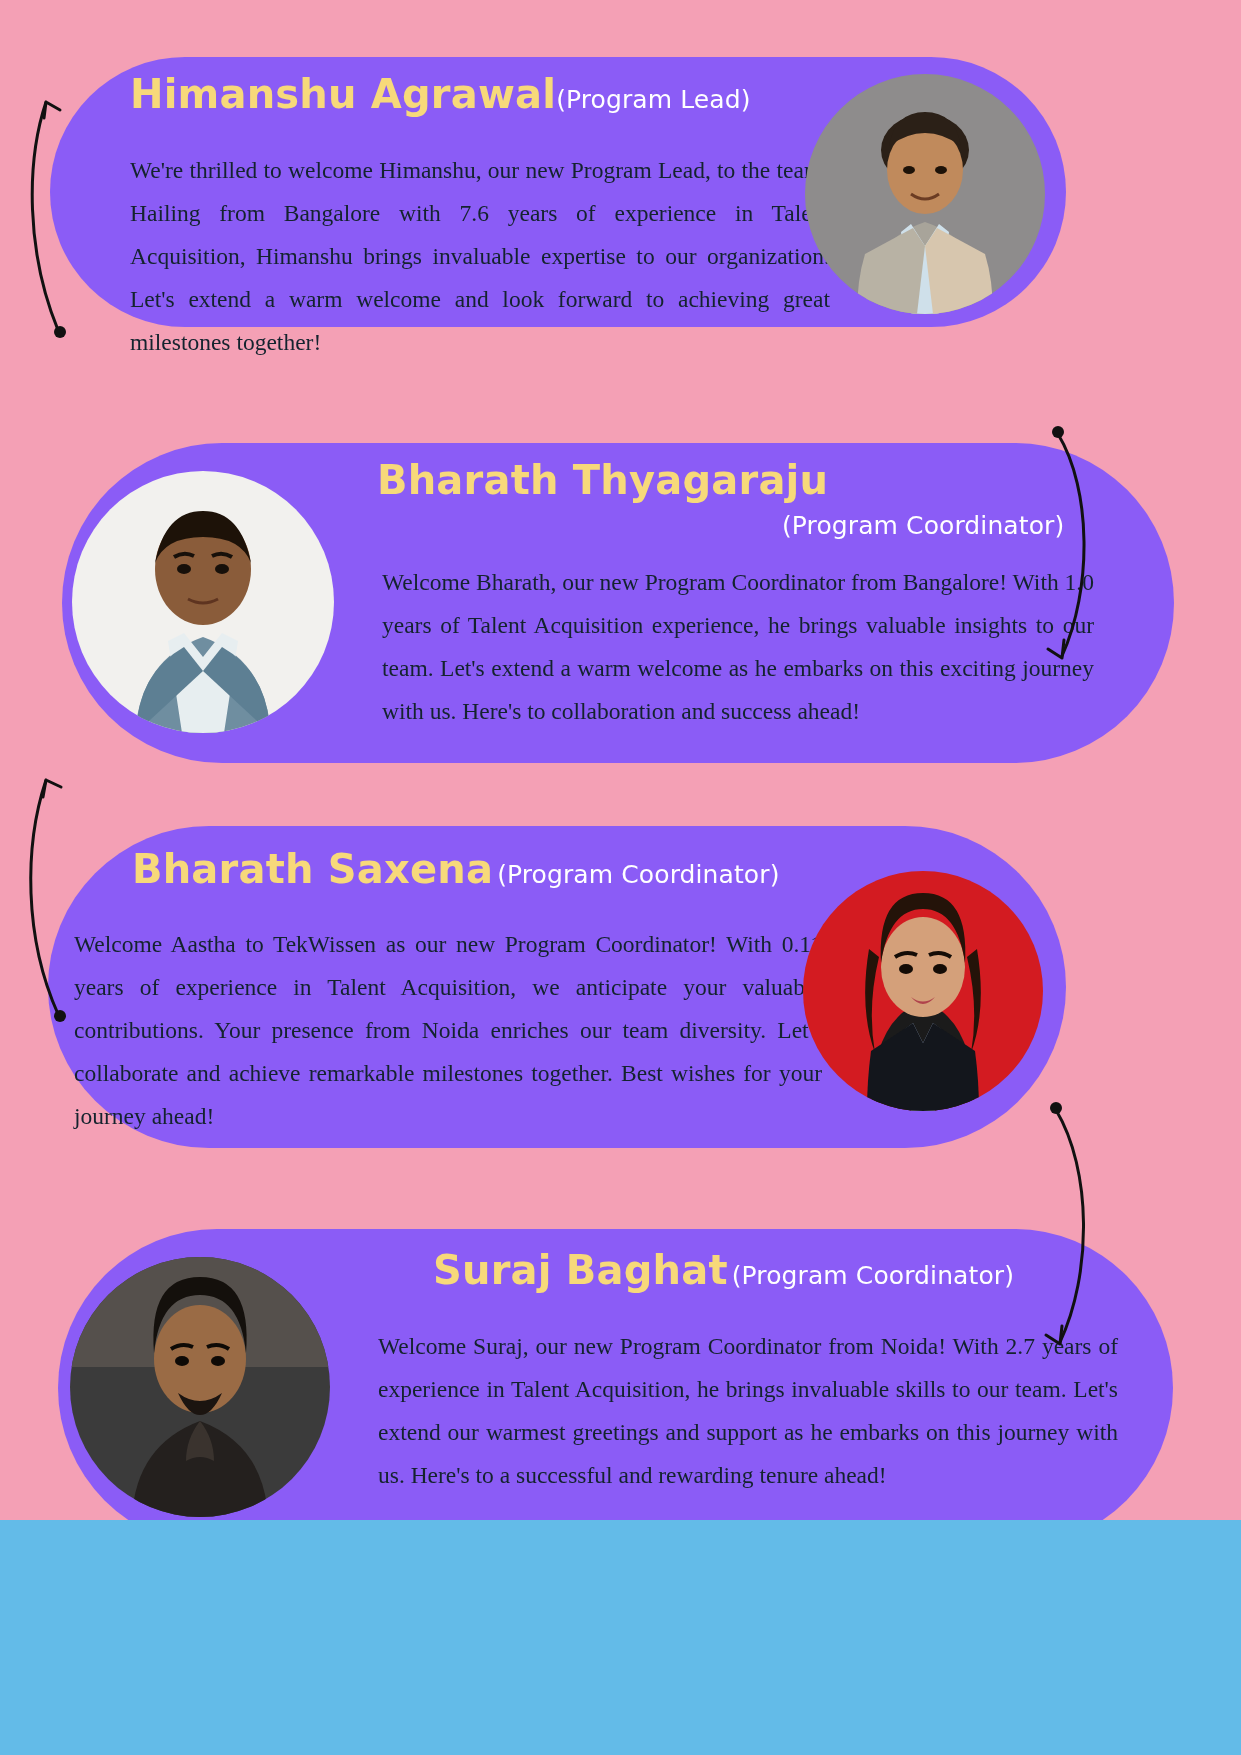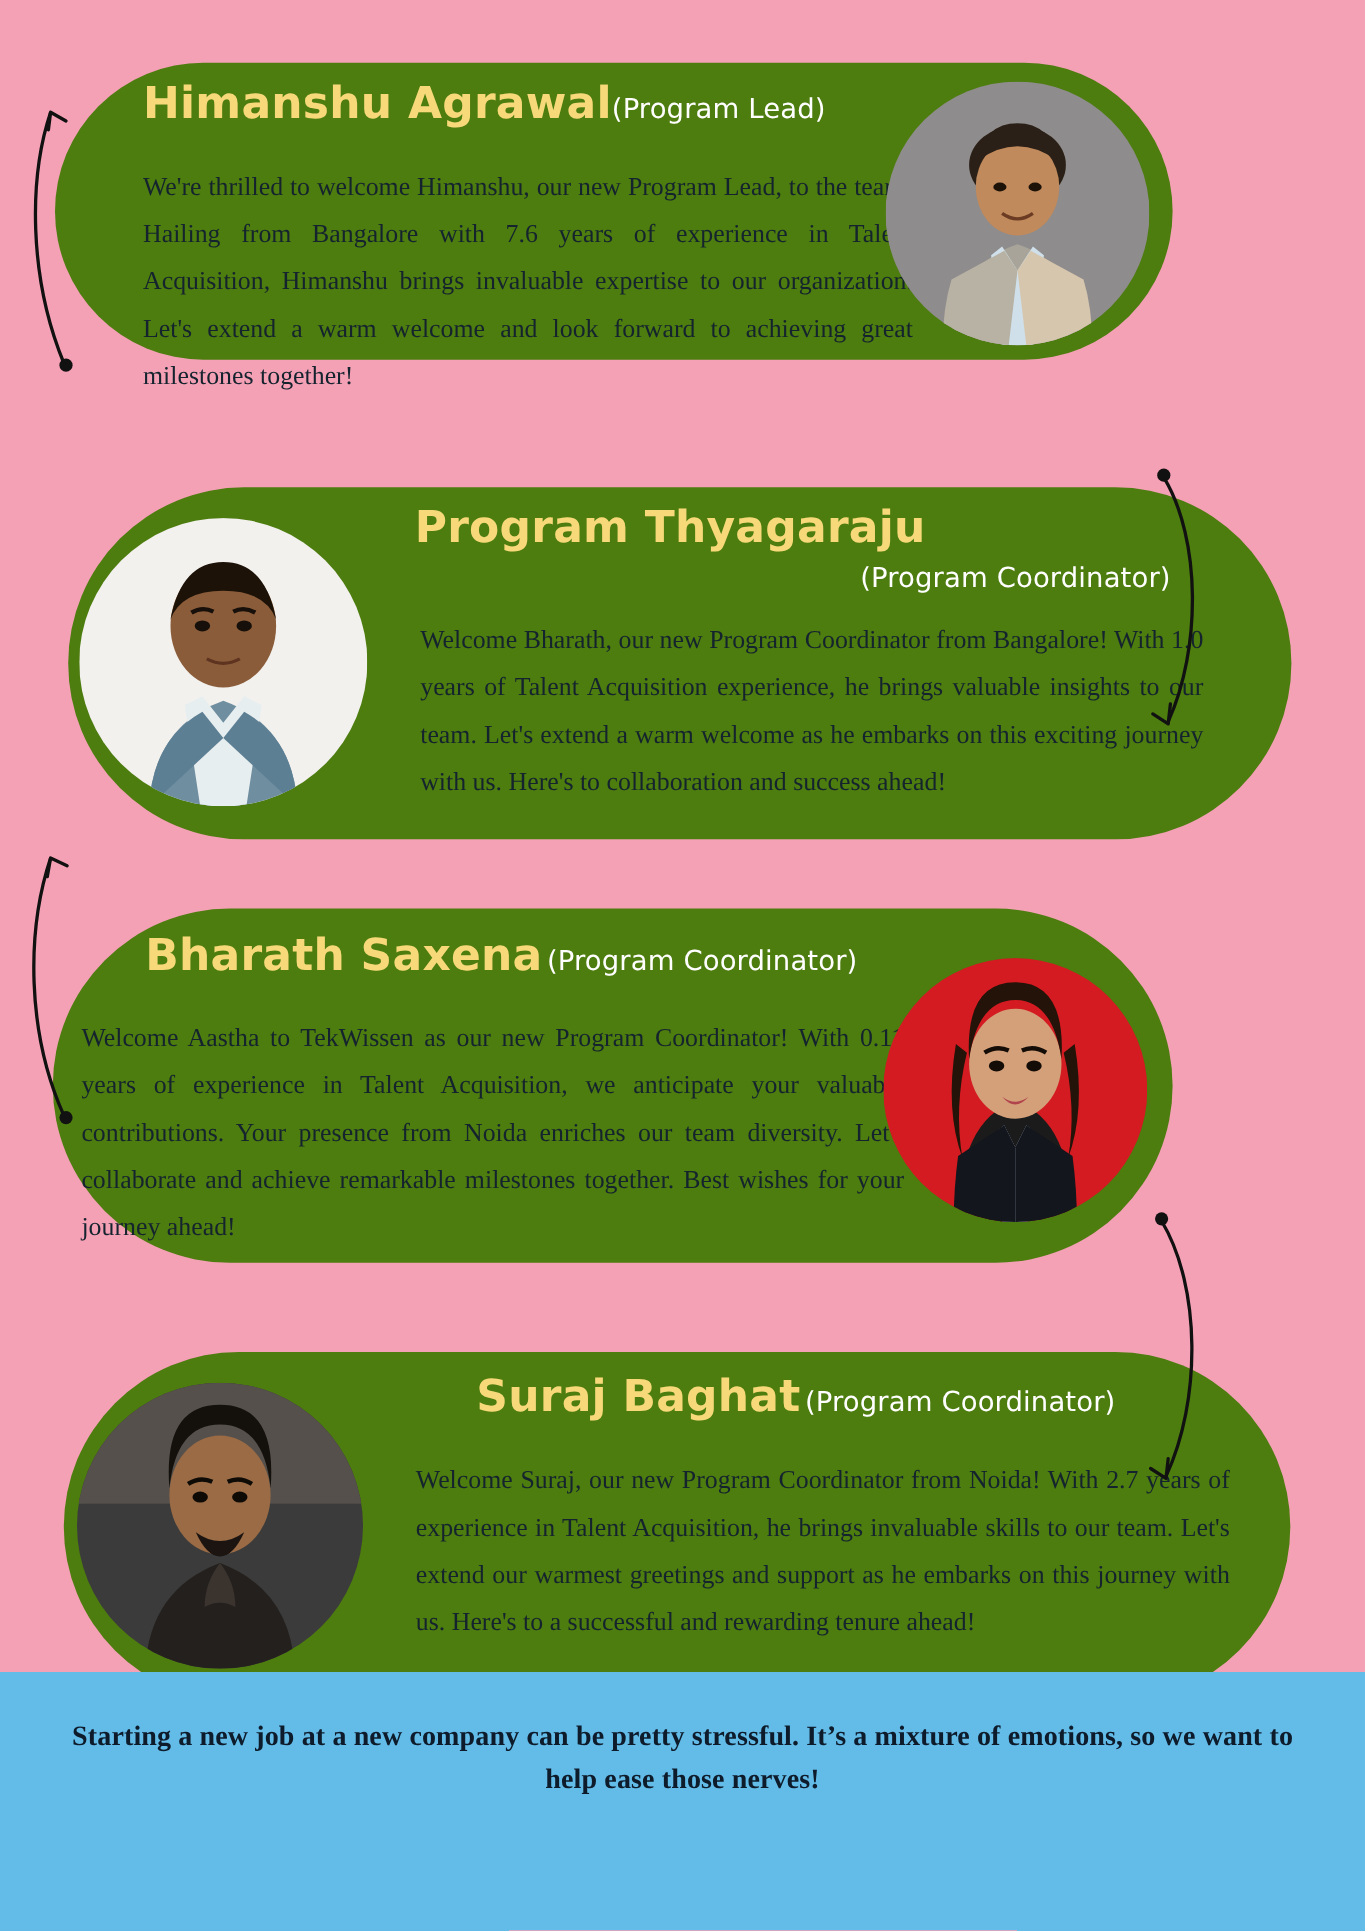--- a/index.html
+++ b/index.html
@@ -46,7 +46,7 @@
   
   .card {
     position: absolute;
-    background: #4d7c0f;
+    background: #8b5cf6;
   }
 
   .name-line {

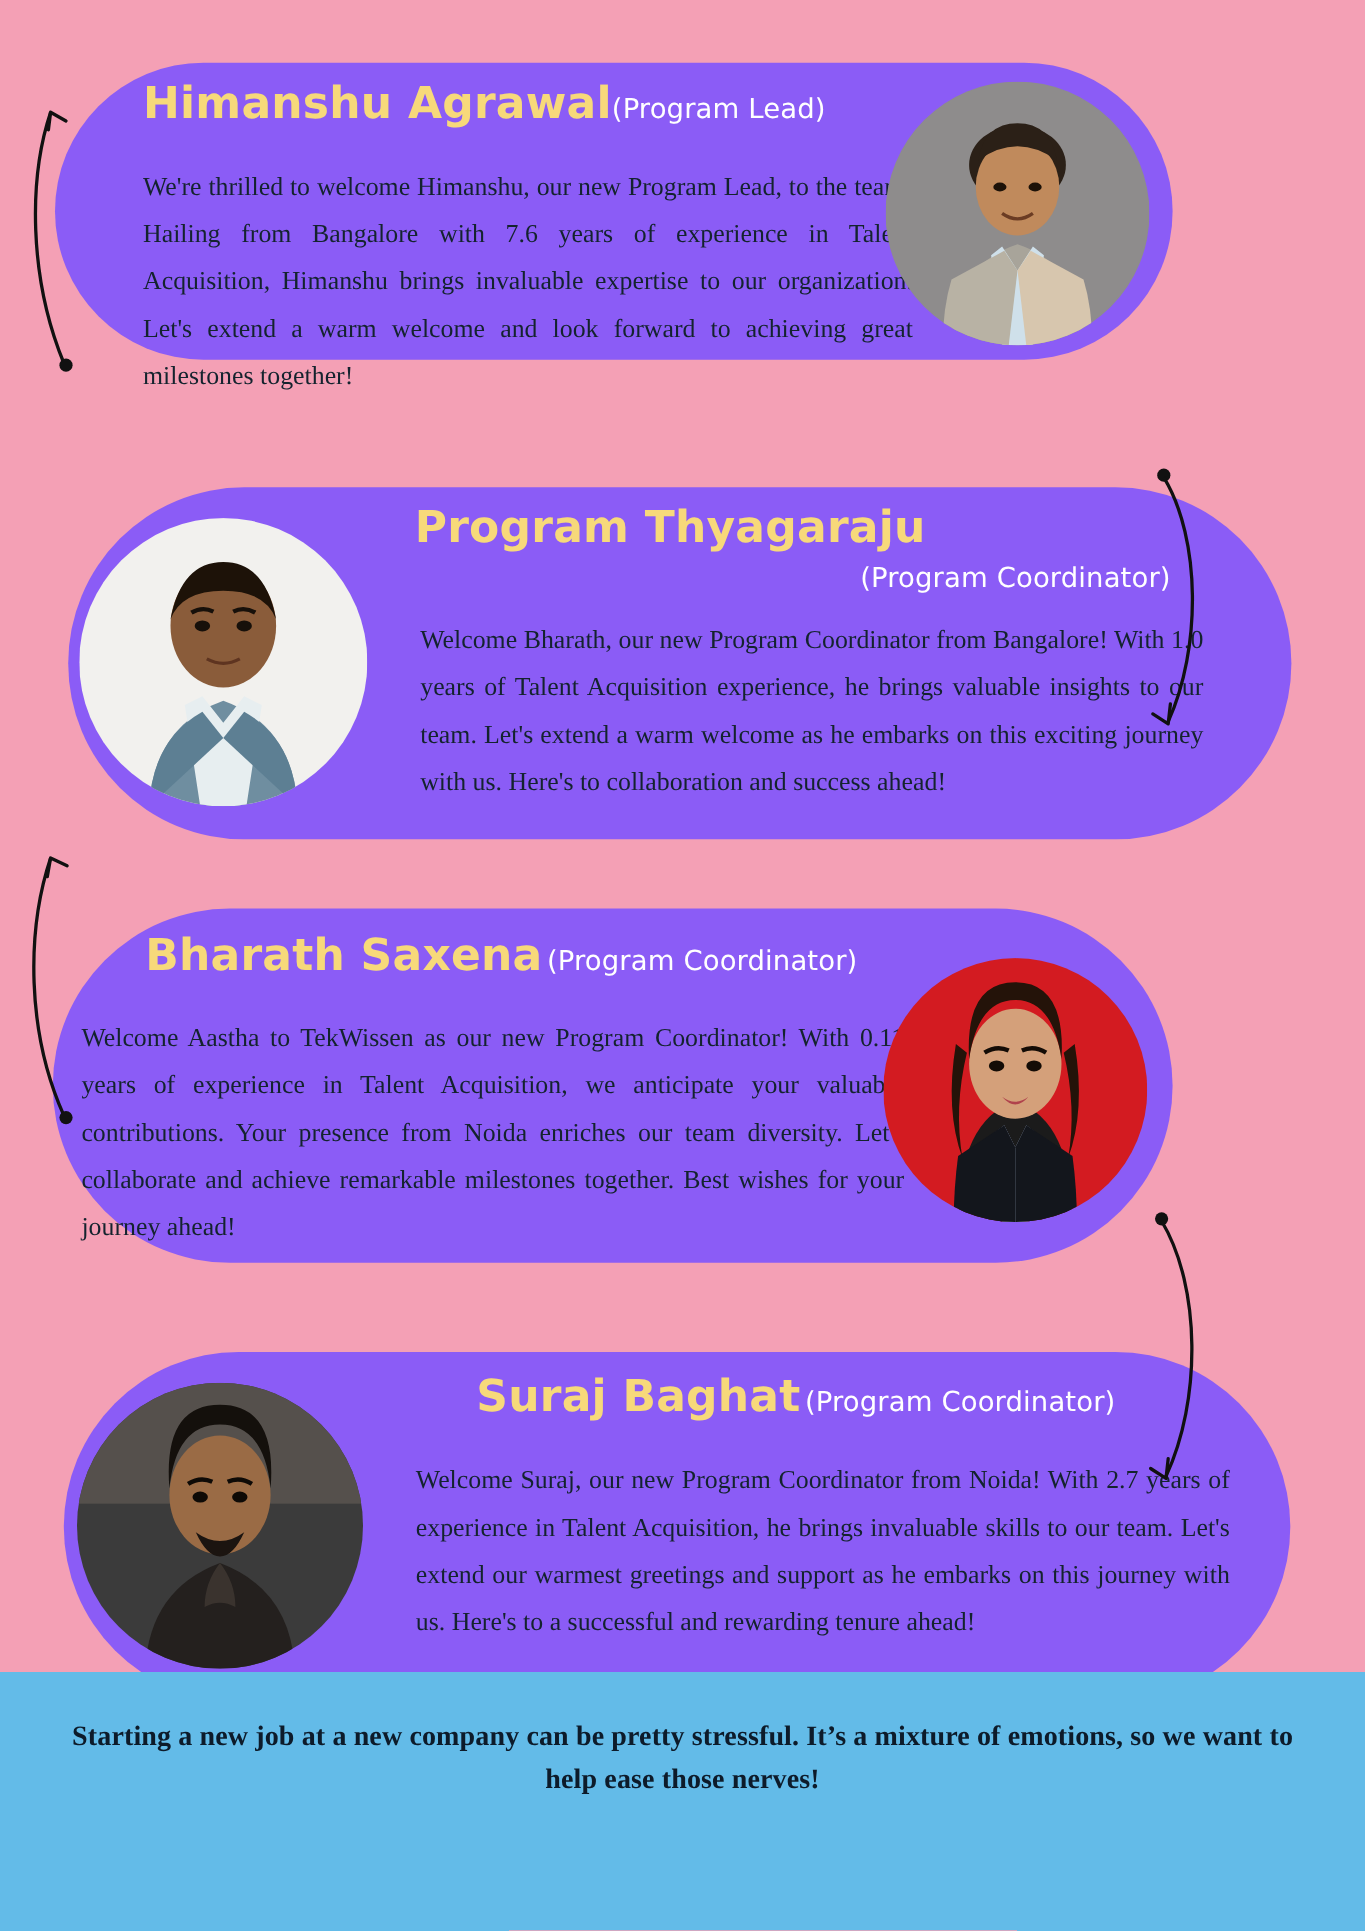--- a/index.html
+++ b/index.html
@@ -177,7 +177,7 @@
 
   <div class="card" id="card2">
     <div class="name-line n1">
-      <span class="name">Program Thyagaraju</span>
+      <span class="name">Bharath Thyagaraju</span>
     </div>
     <div class="name-line n2">
       <span class="role">(Program Coordinator)</span>

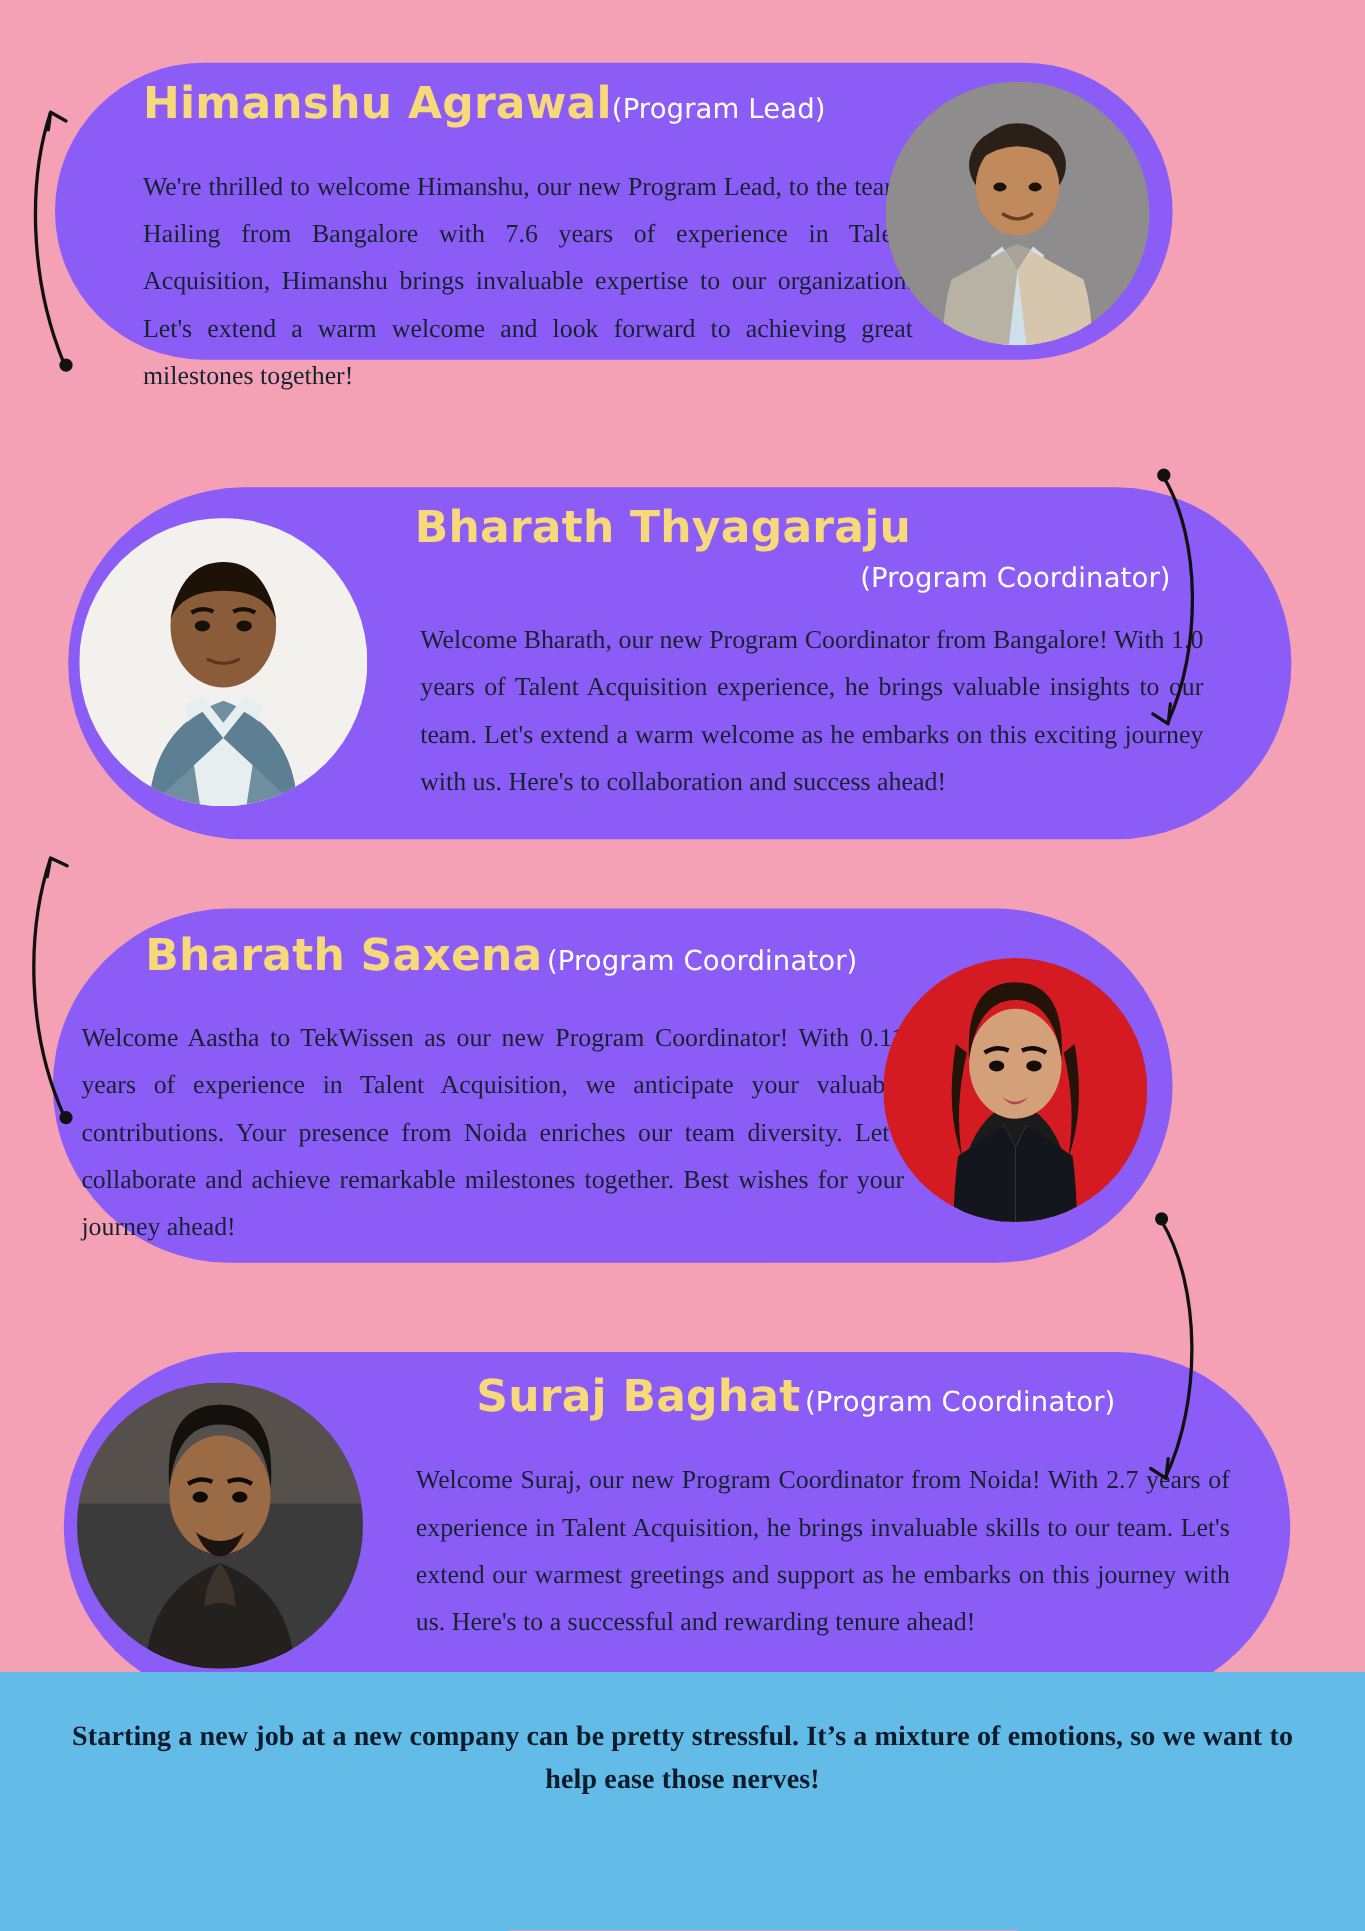--- a/index.html
+++ b/index.html
@@ -275,7 +275,6 @@
   </div>
 
   <div class="footer-band"></div>
-  <div class="footer-text">Starting a new job at a new company can be pretty stressful. It’s a mixture of emotions, so we want to help ease those nerves!</div>
 
 </div>
 

